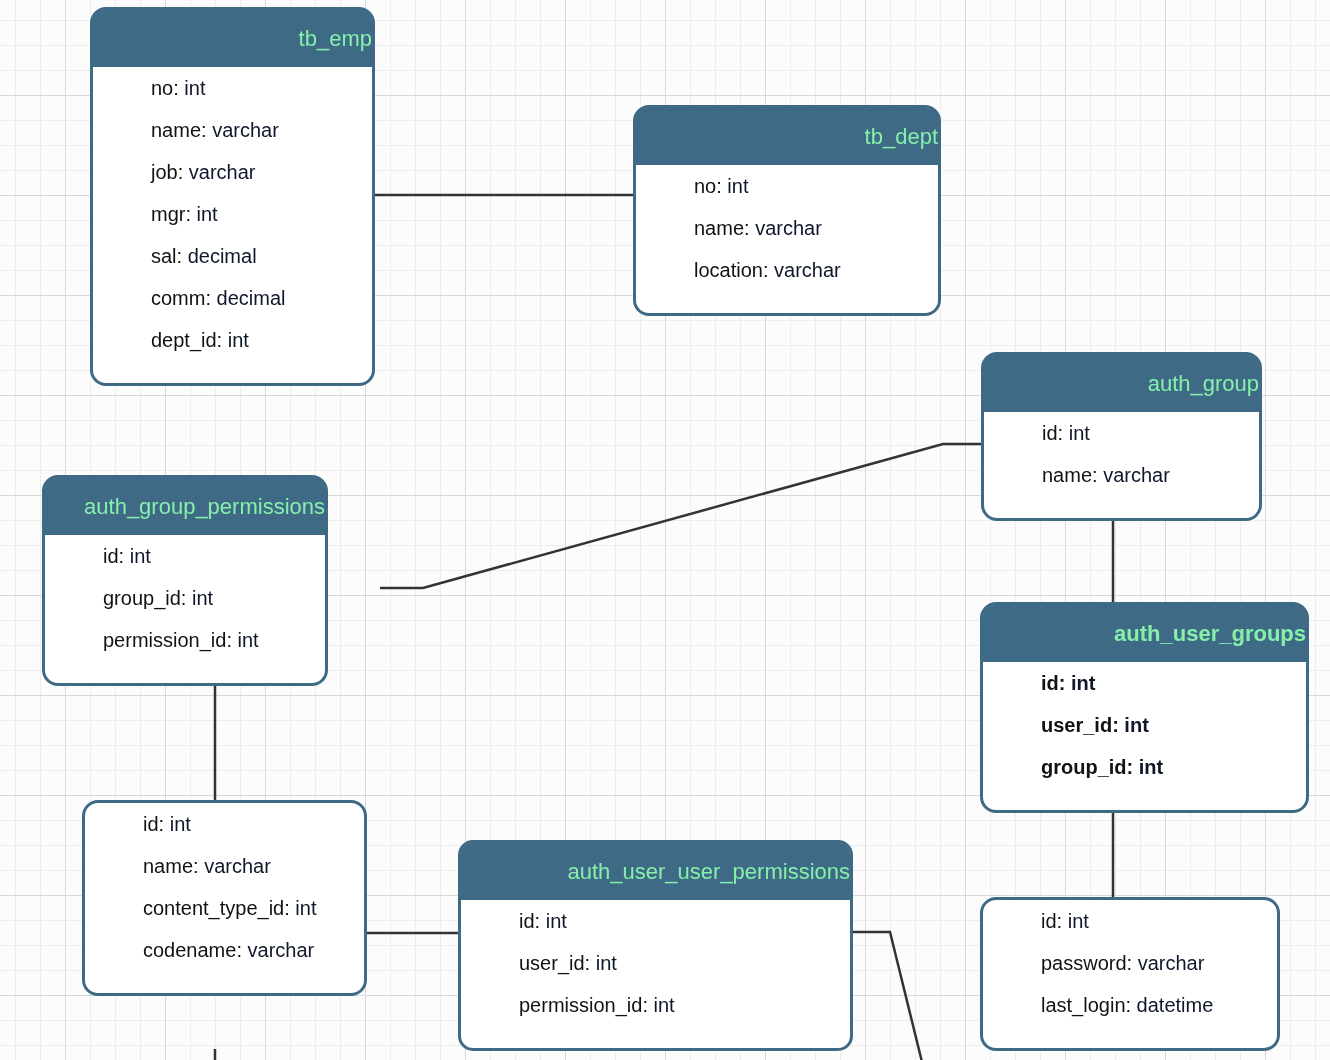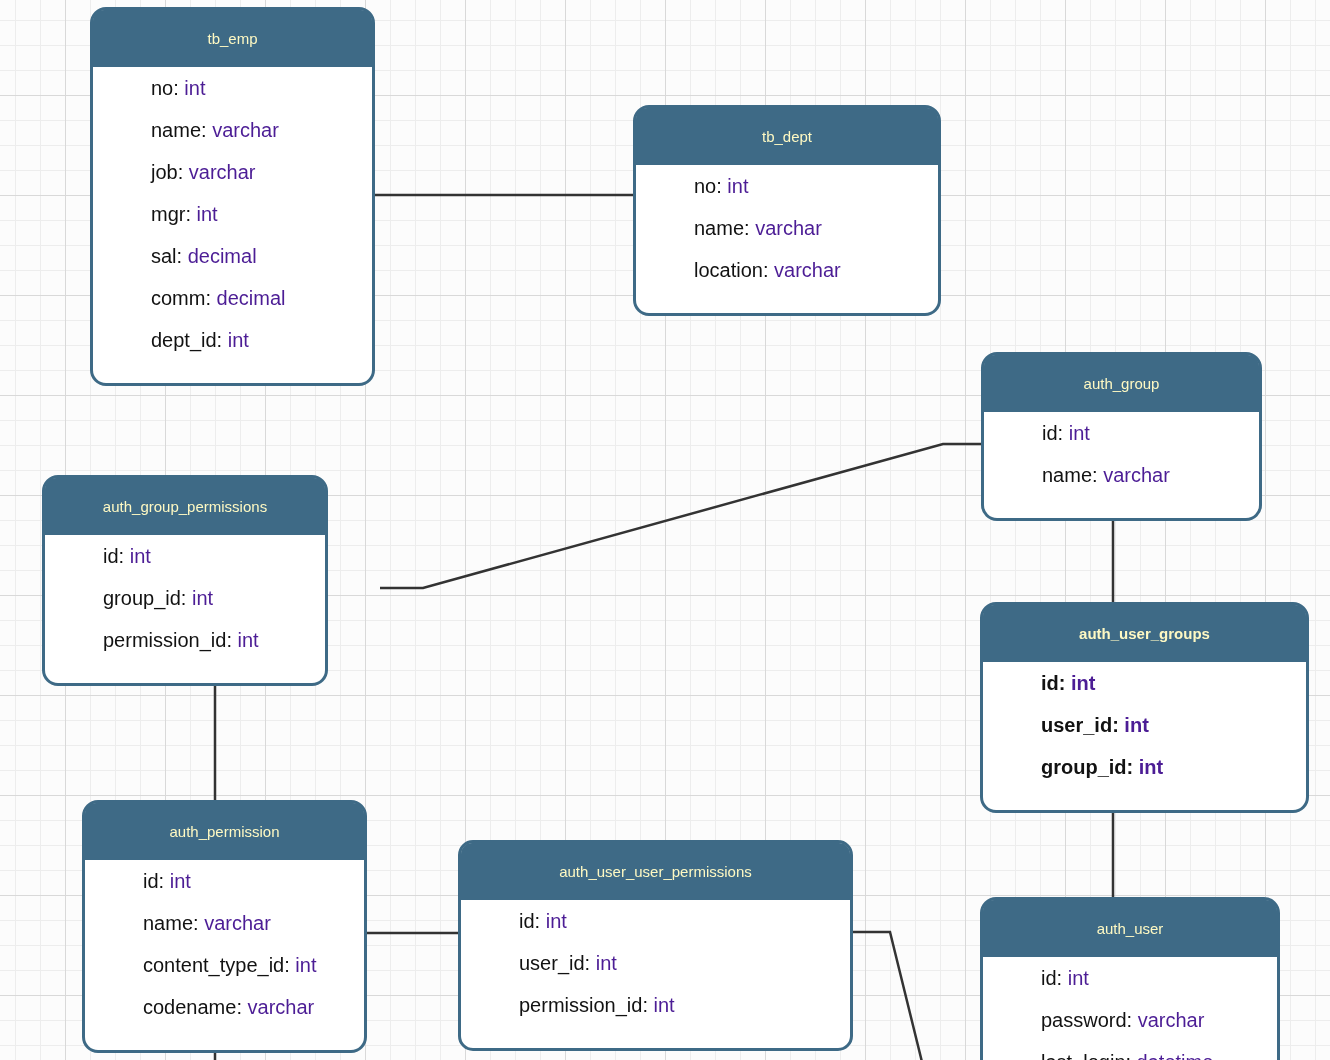--- a/index.html
+++ b/index.html
@@ -24,8 +24,8 @@
     background: #ffffff; border: 3px solid #3e6a86; border-radius: 16px;
   }
   .hdr {
-    height: 57px; line-height: 57px; text-align: center;
-    background: #3e6a86; color: #fef9c3; font-size: 15px;
+    height: 57px; line-height: 57px; text-align: right;
+    background: #3e6a86; color: #86efac; font-size: 22px;
     border-radius: 11px 11px 0 0; white-space: nowrap; overflow: hidden;
   }
   .tbody { padding: 0 10px 22px 58px; }

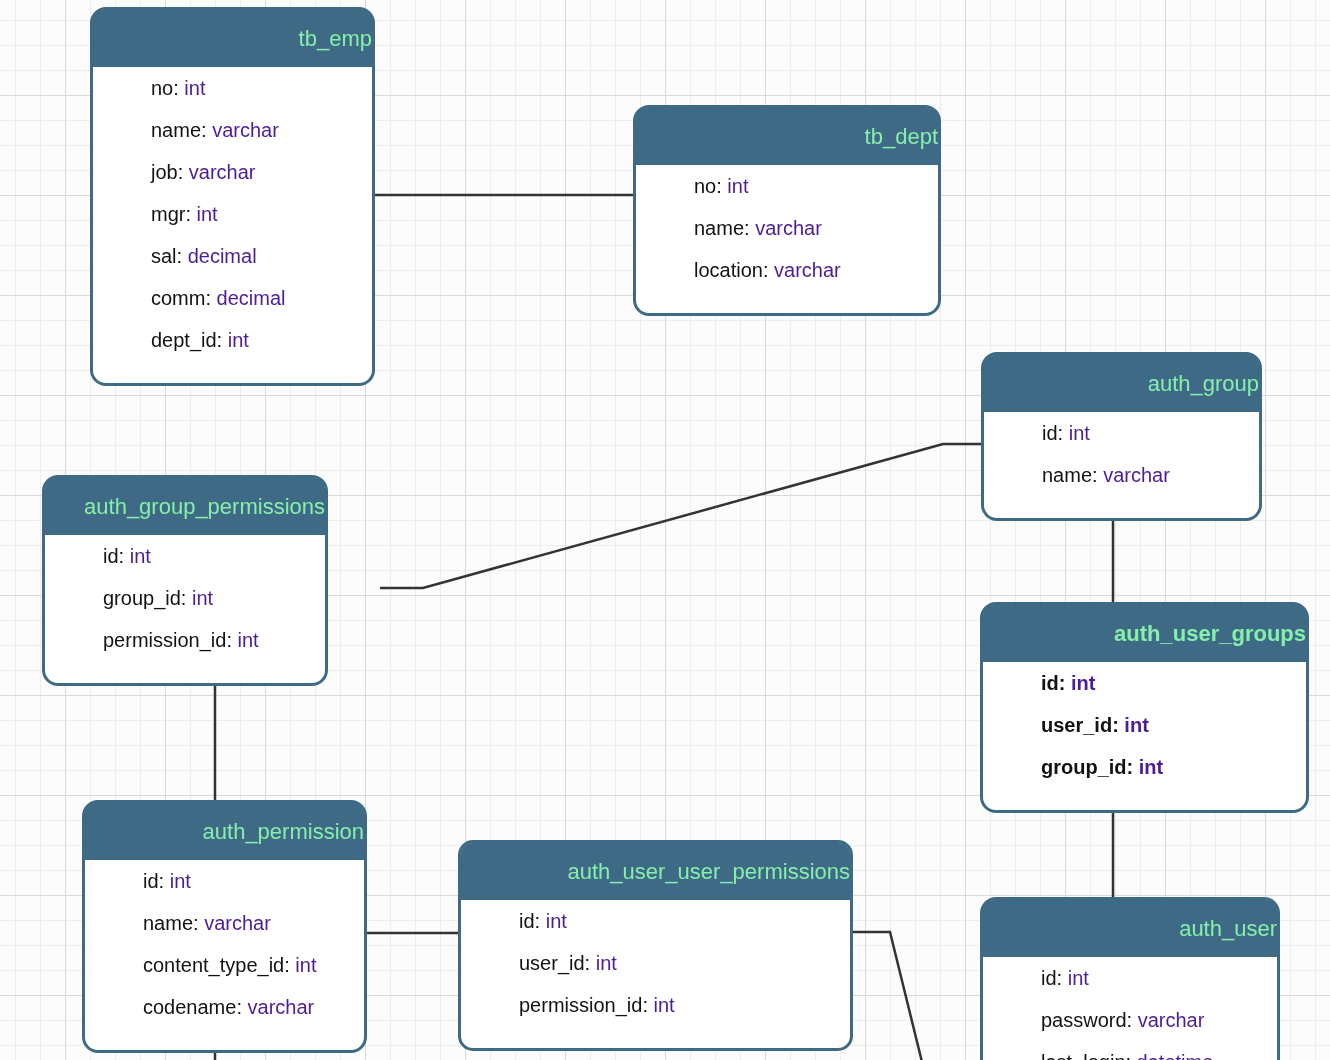--- a/index.html
+++ b/index.html
@@ -30,7 +30,7 @@
   }
   .tbody { padding: 0 10px 22px 58px; }
   .row { line-height: 42px; font-size: 20px; color: #121212; white-space: nowrap; }
-  .ftype { color: #4c1d95; }
+  .ftype { color: #0f172a; }
 </style>
 </head>
 <body>

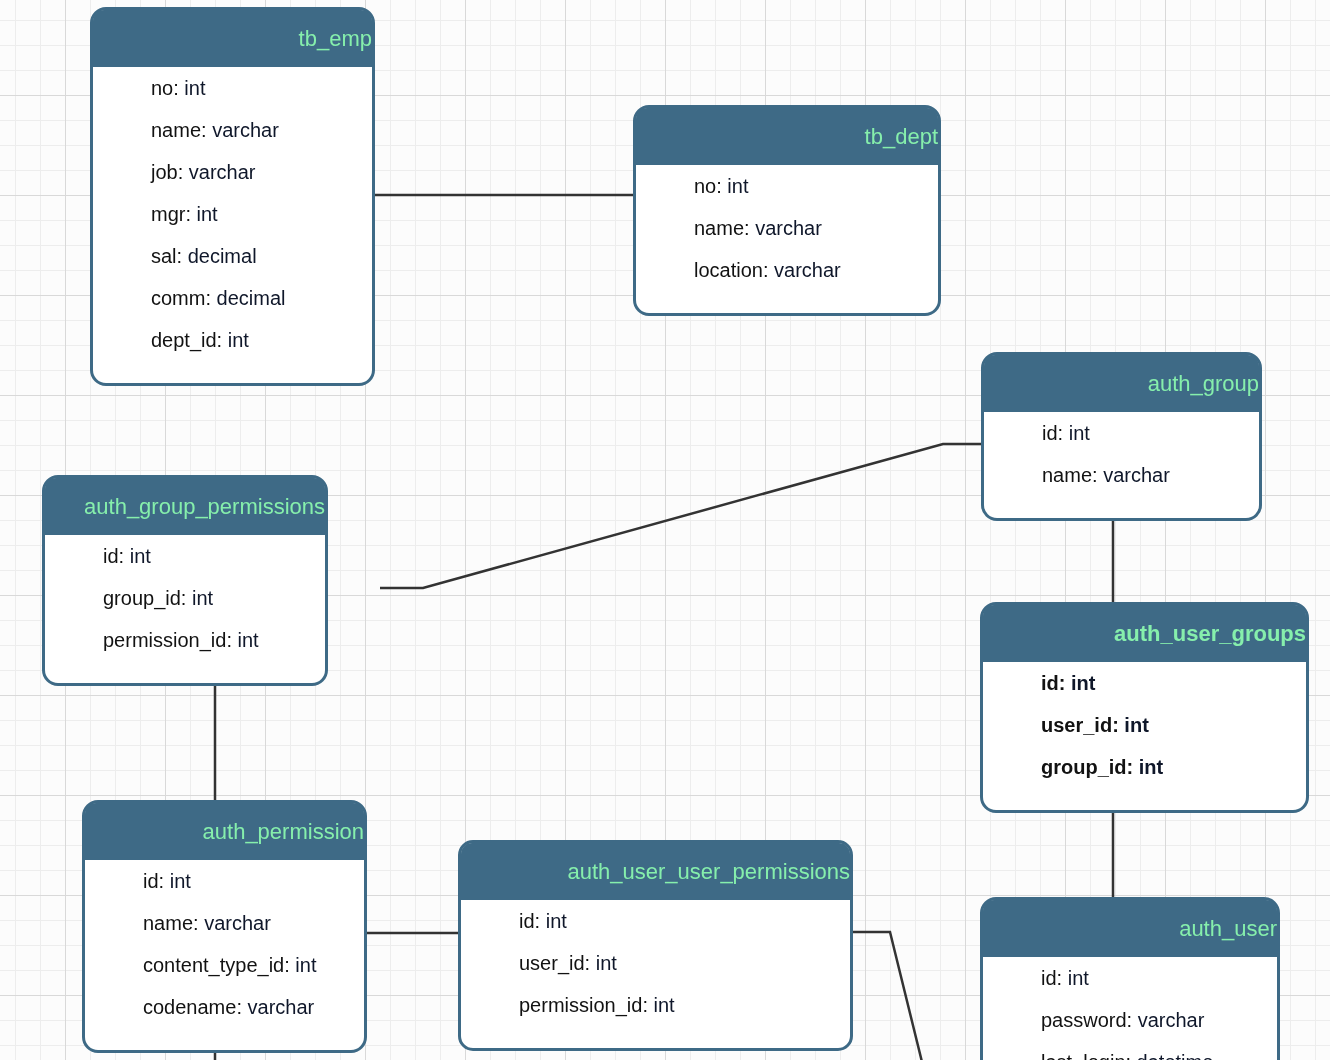--- a/index.html
+++ b/index.html
@@ -97,7 +97,6 @@
   </div>
 
   <div class="tbl" style="left:82px;  top:800px; width:285px;">
-    <div class="hdr">auth_permission</div>
     <div class="tbody">
         <div class="row"><span class="fname">id:</span><span class="ftype"> int</span></div>
         <div class="row"><span class="fname">name:</span><span class="ftype"> varchar</span></div>

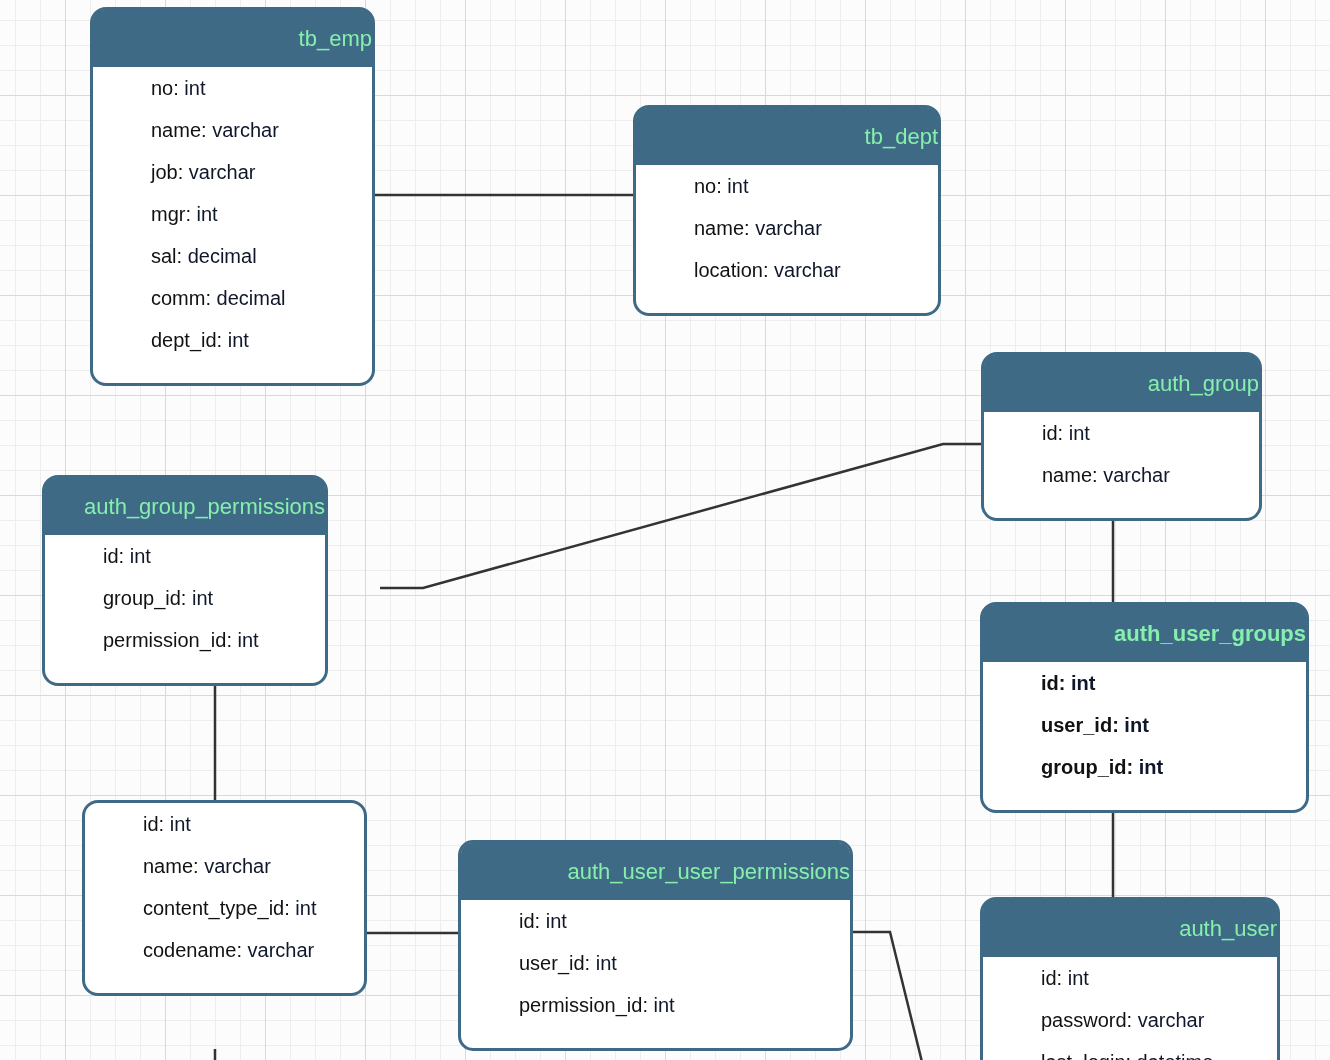--- a/index.html
+++ b/index.html
@@ -115,7 +115,6 @@
   </div>
 
   <div class="tbl" style="left:980px; top:897px; width:300px;">
-    <div class="hdr">auth_user</div>
     <div class="tbody">
         <div class="row"><span class="fname">id:</span><span class="ftype"> int</span></div>
         <div class="row"><span class="fname">password:</span><span class="ftype"> varchar</span></div>

